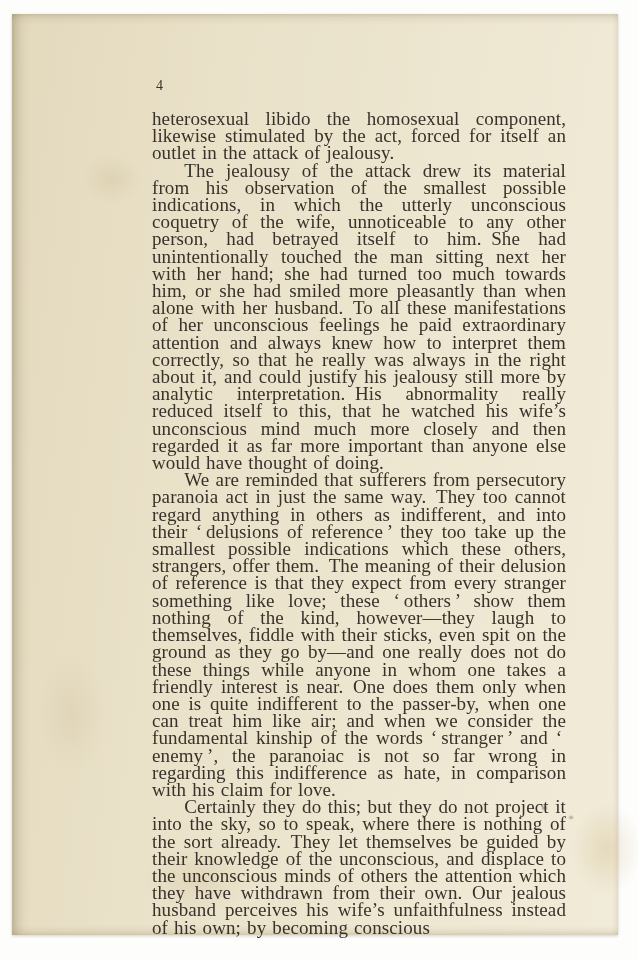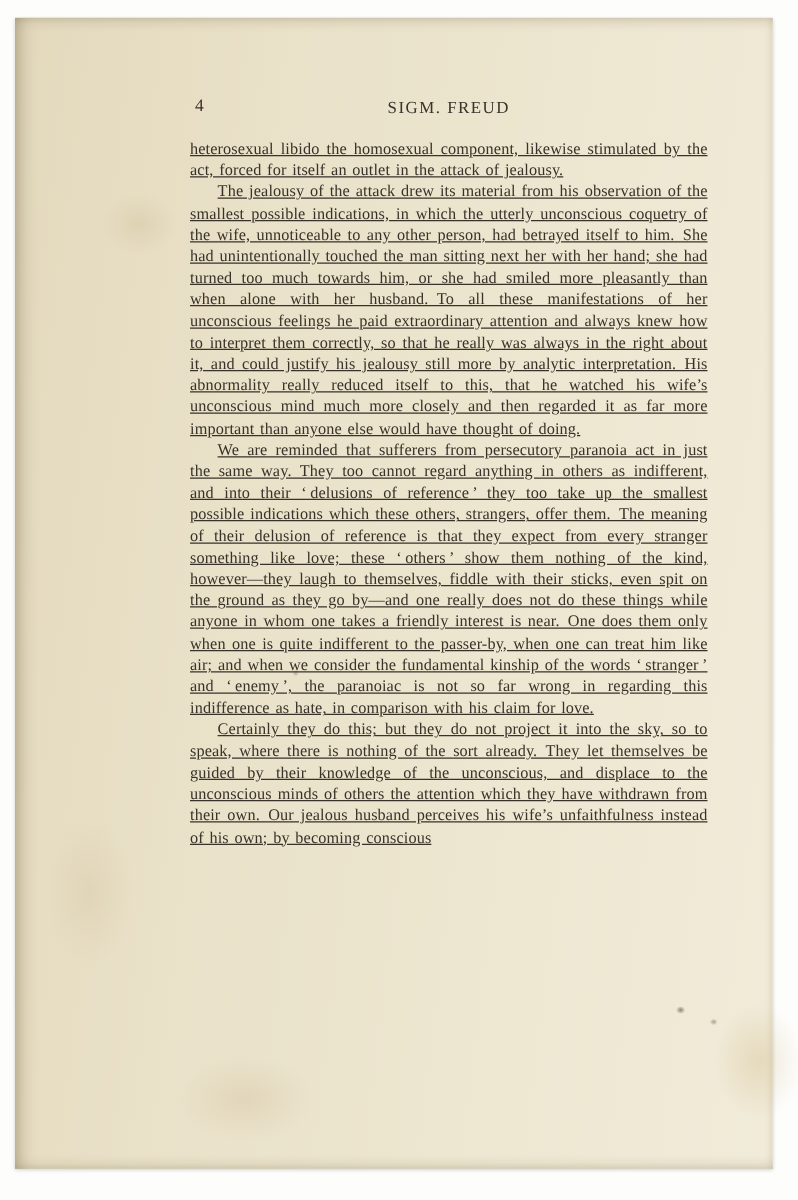--- a/index.html
+++ b/index.html
@@ -111,7 +111,6 @@
 
     <div class="running-header">
       <span class="page-number">4</span>
-      <span class="running-head">SIGM. FREUD</span>
     </div>
 
     <div class="text-block">

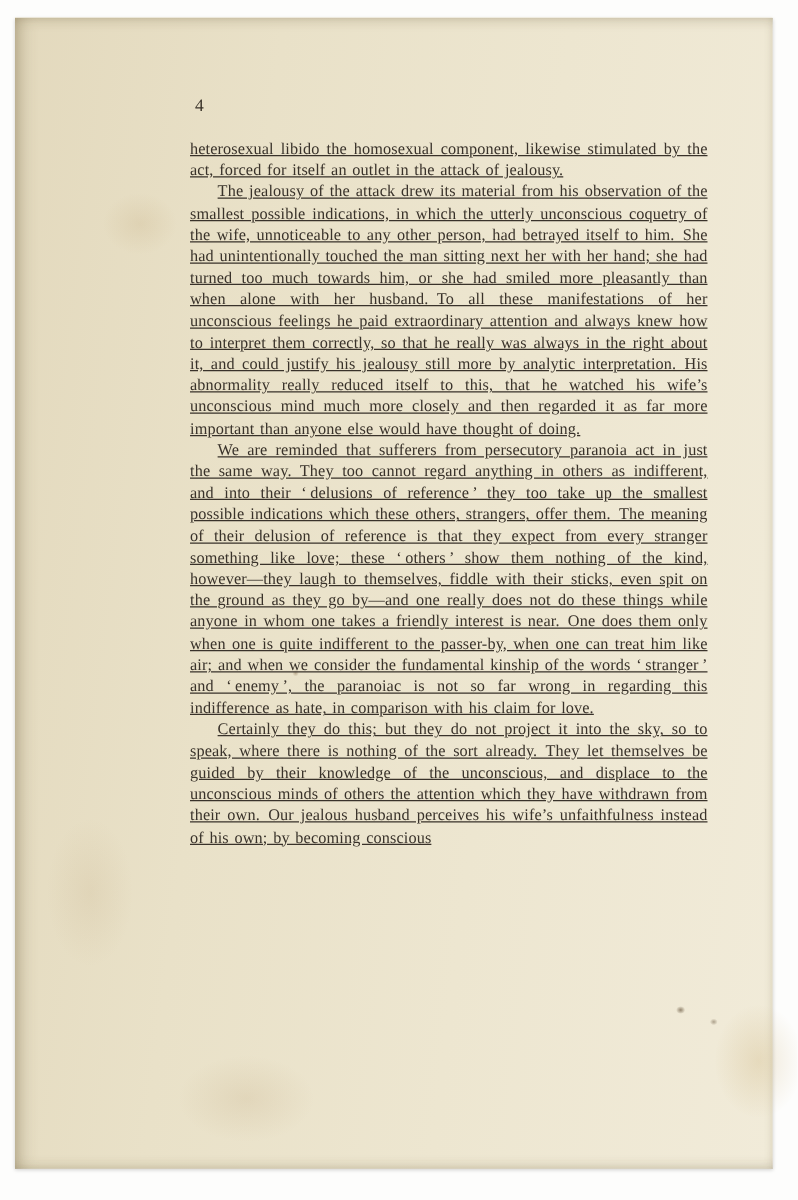--- a/index.html
+++ b/index.html
@@ -80,12 +80,11 @@
     top: 96px;
     width: 414px;
     color: #39322a;
-    font-size: 13px;
+    font-size: 19px;
     line-height: 17.2px;
     text-align: justify;
     word-spacing: 1.2px;
     letter-spacing: 0.1px;
-    text-decoration: underline;
   }
   .text-block p {
     margin: 0;

